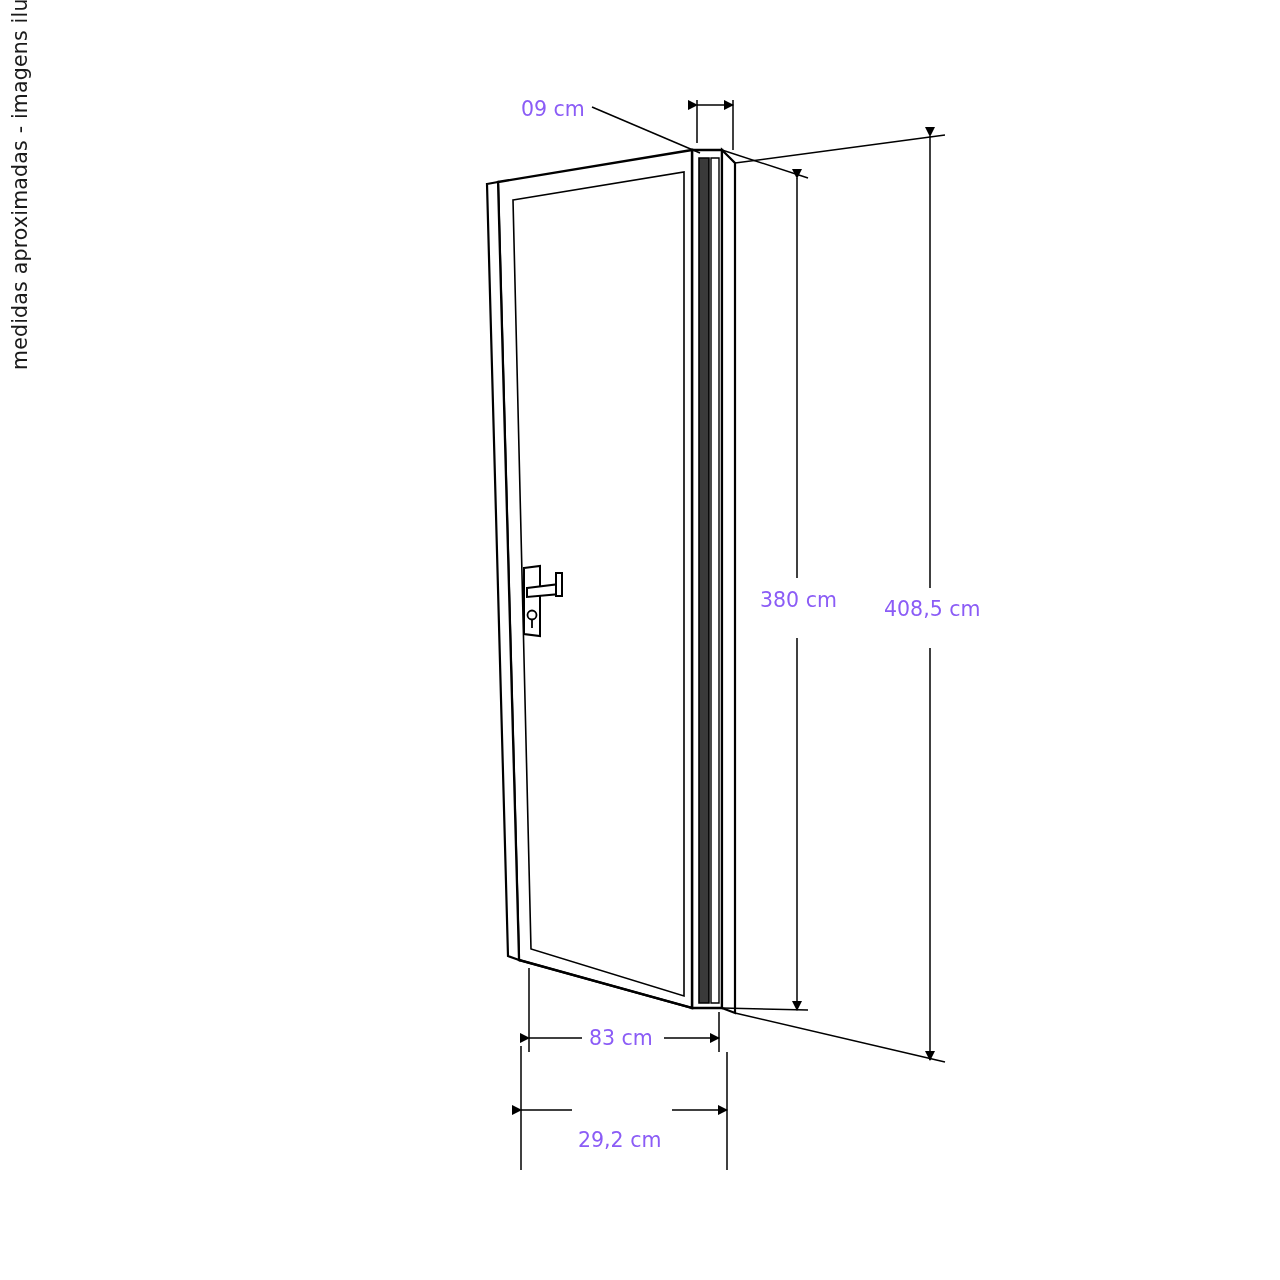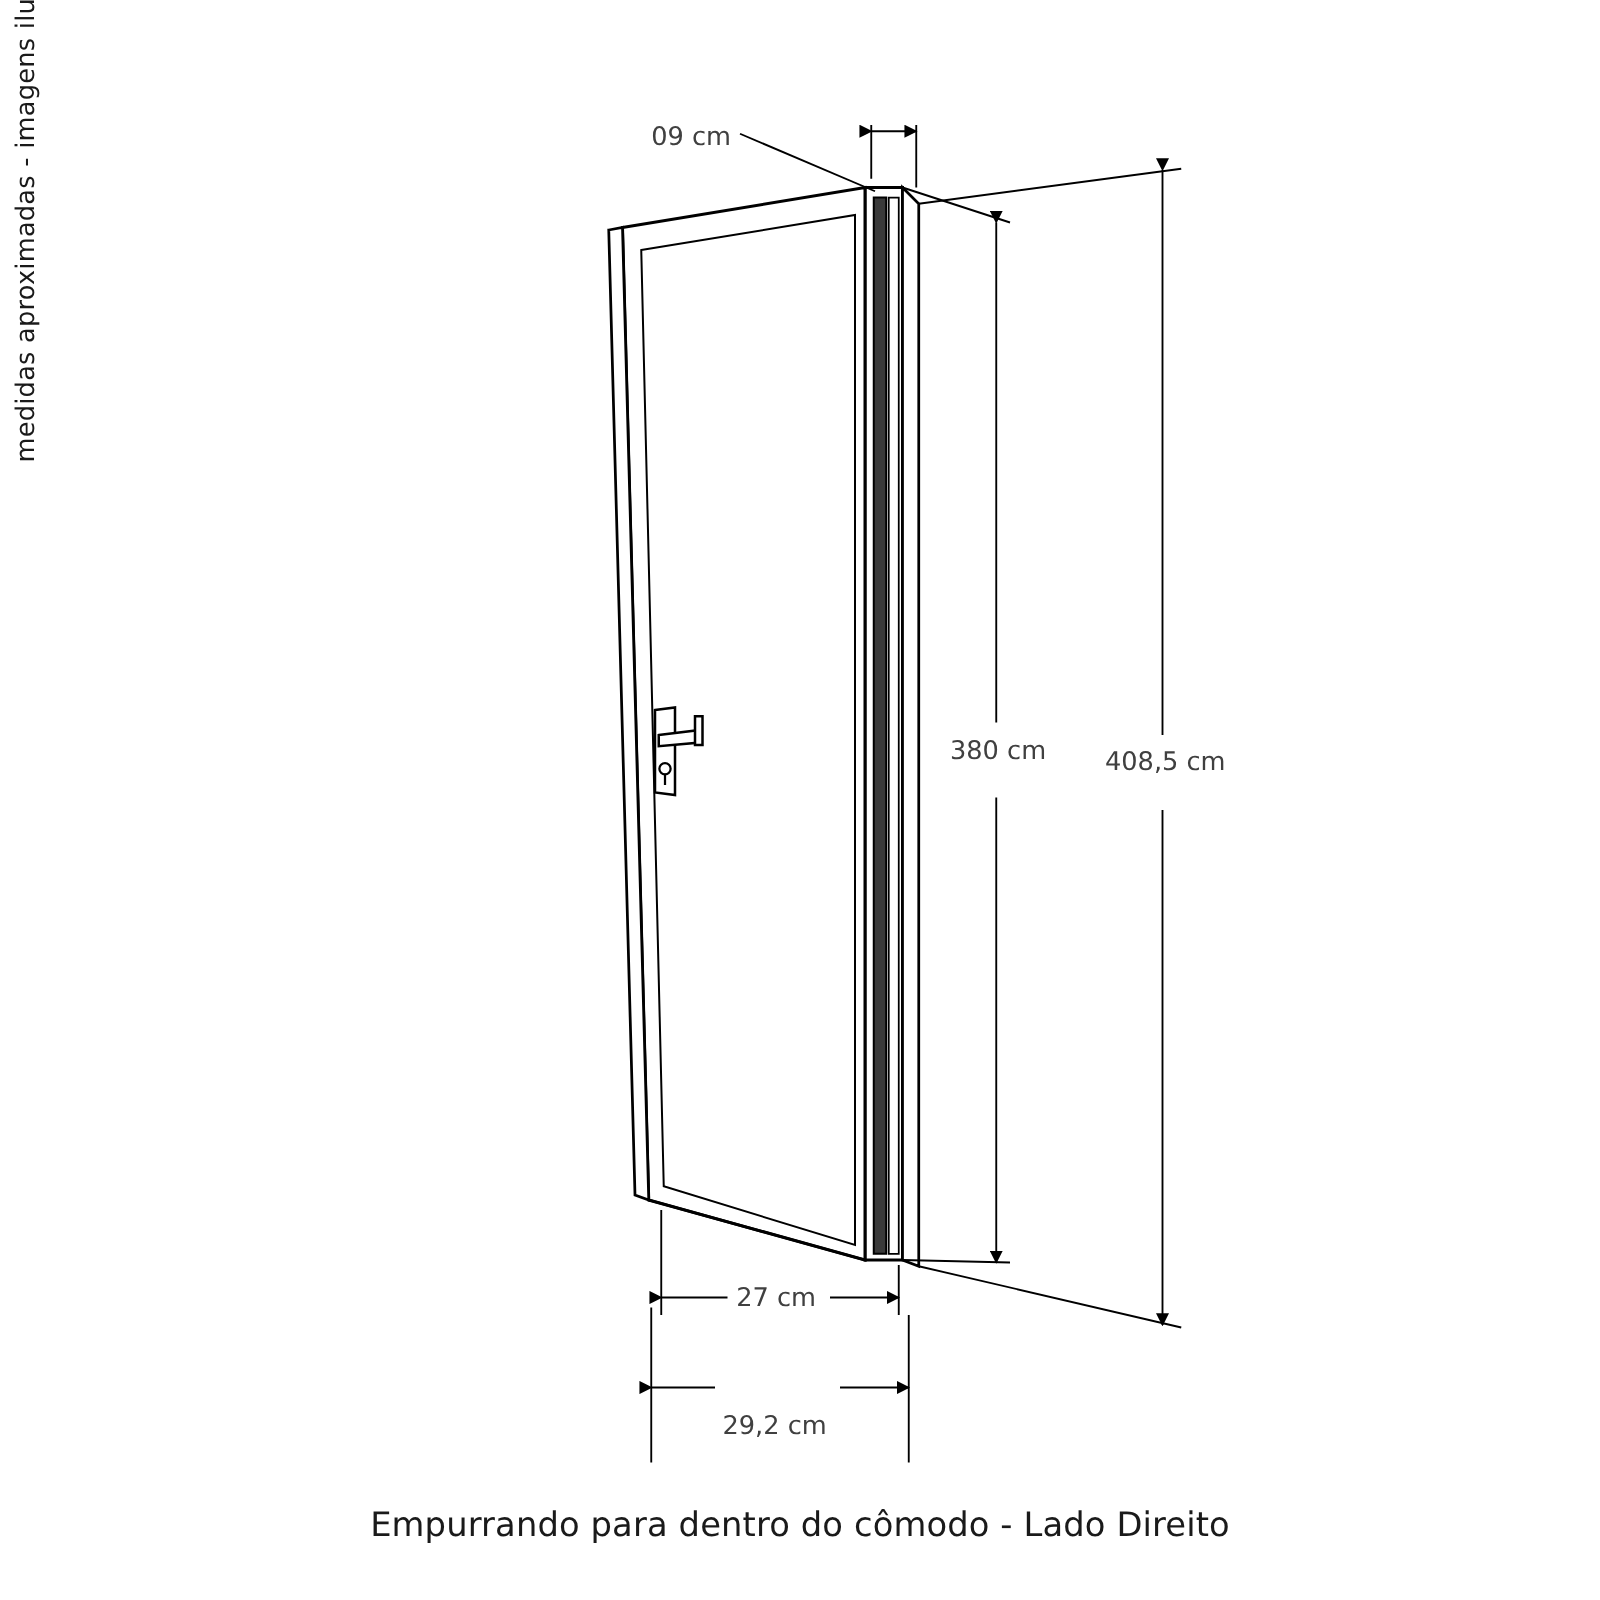--- a/index.html
+++ b/index.html
@@ -52,7 +52,7 @@
   .dim-label {
     position: absolute;
     font-size: 20.5px;
-    color: #404040;
+    color: #8b5cf6;
     white-space: nowrap;
   }
   #lbl-thickness { left: 521px; top: 97px; }

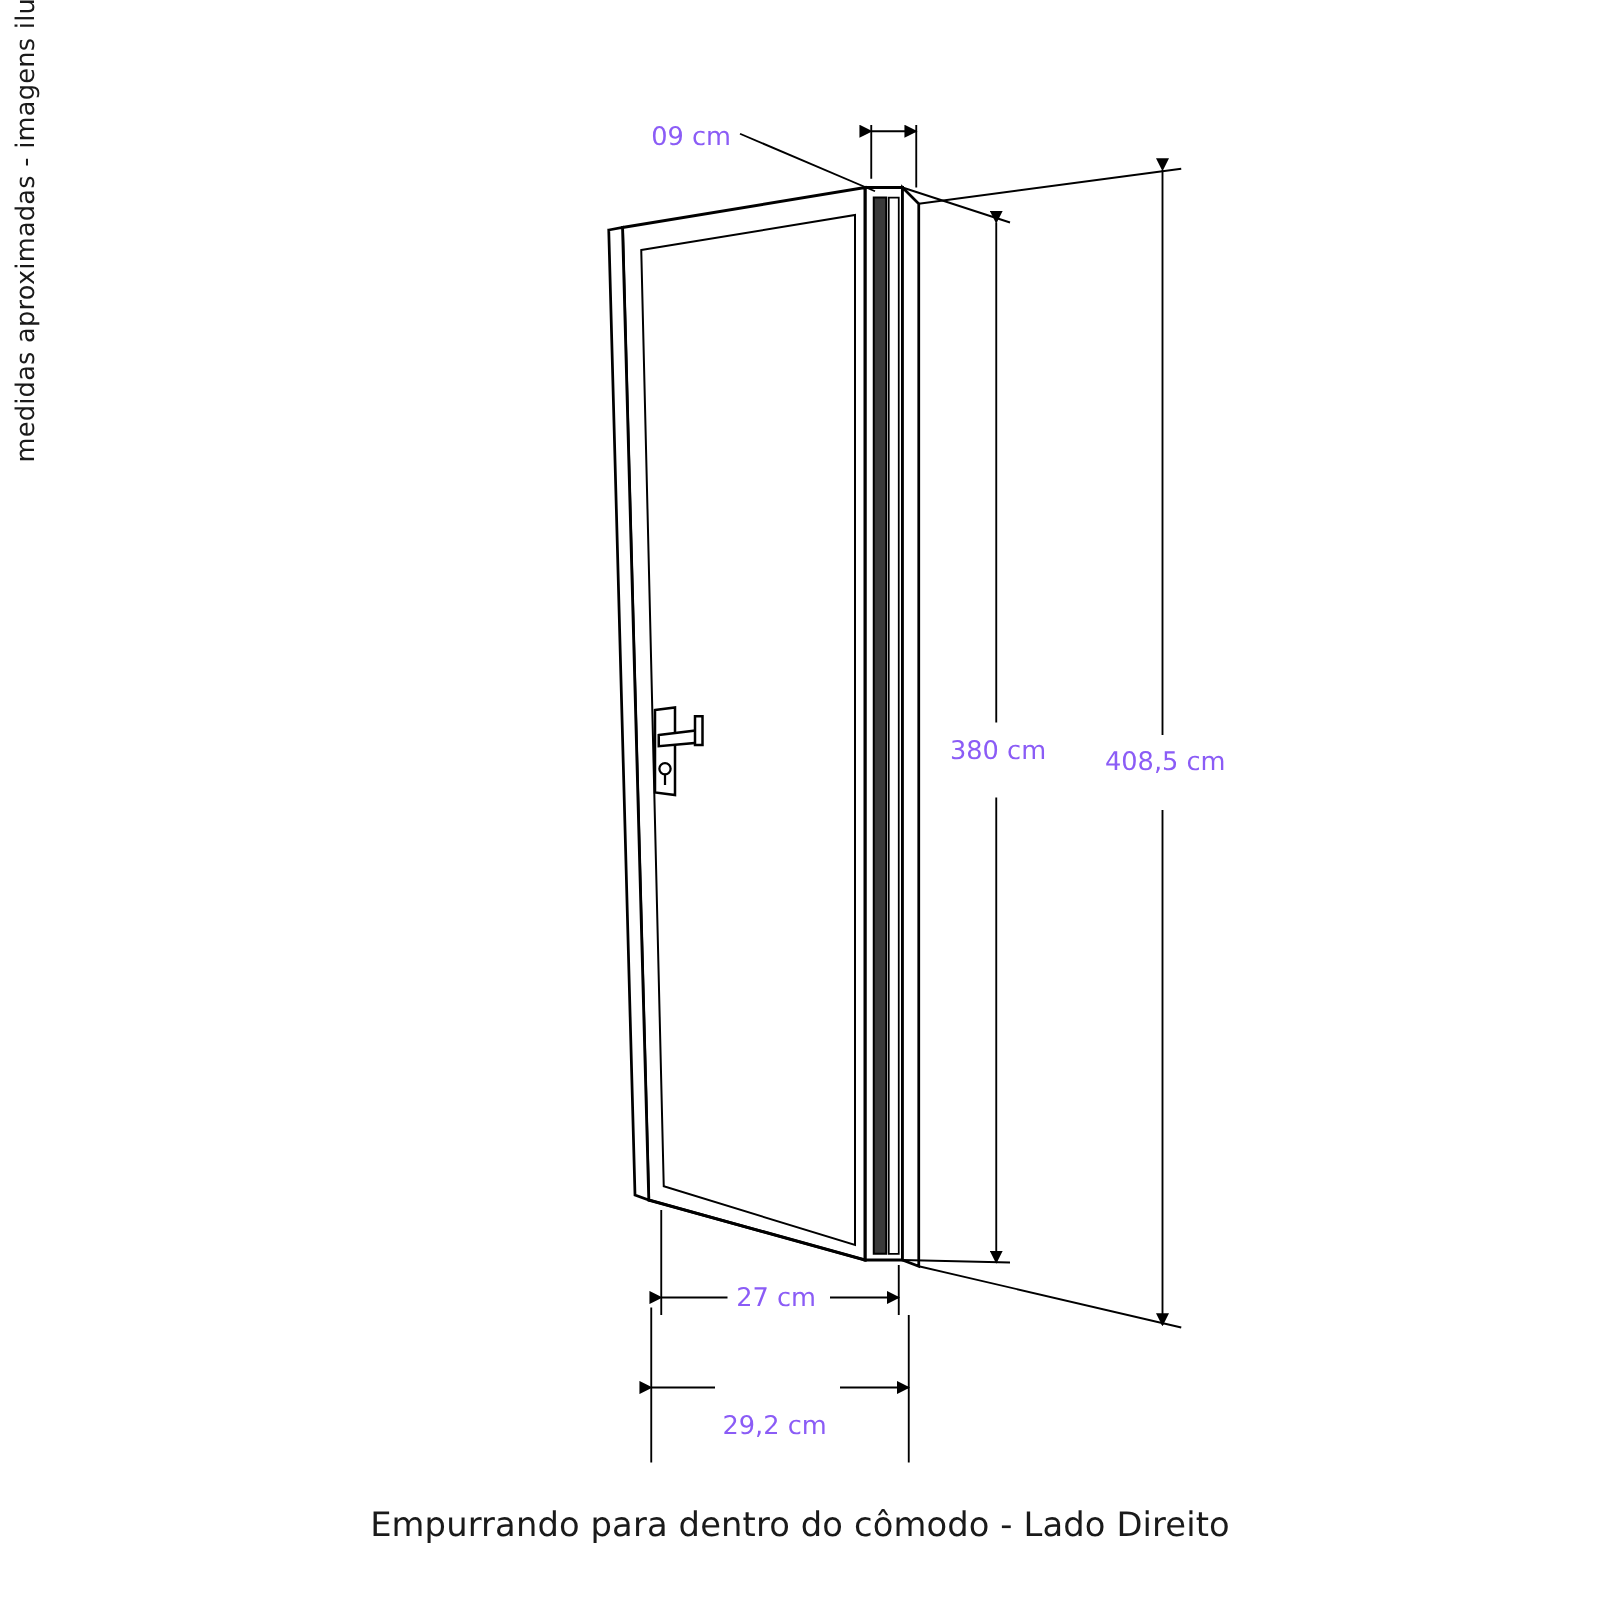--- a/index.html
+++ b/index.html
@@ -160,7 +160,7 @@
 
   <div class="dim-label" id="lbl-height-outer">408,5 cm</div>
 
-  <div class="dim-label" id="lbl-width-inner">27 cm</div>
+  <div class="dim-label" id="lbl-width-inner">83 cm</div>
 
   <div class="dim-label" id="lbl-width-outer">29,2 cm</div>
 

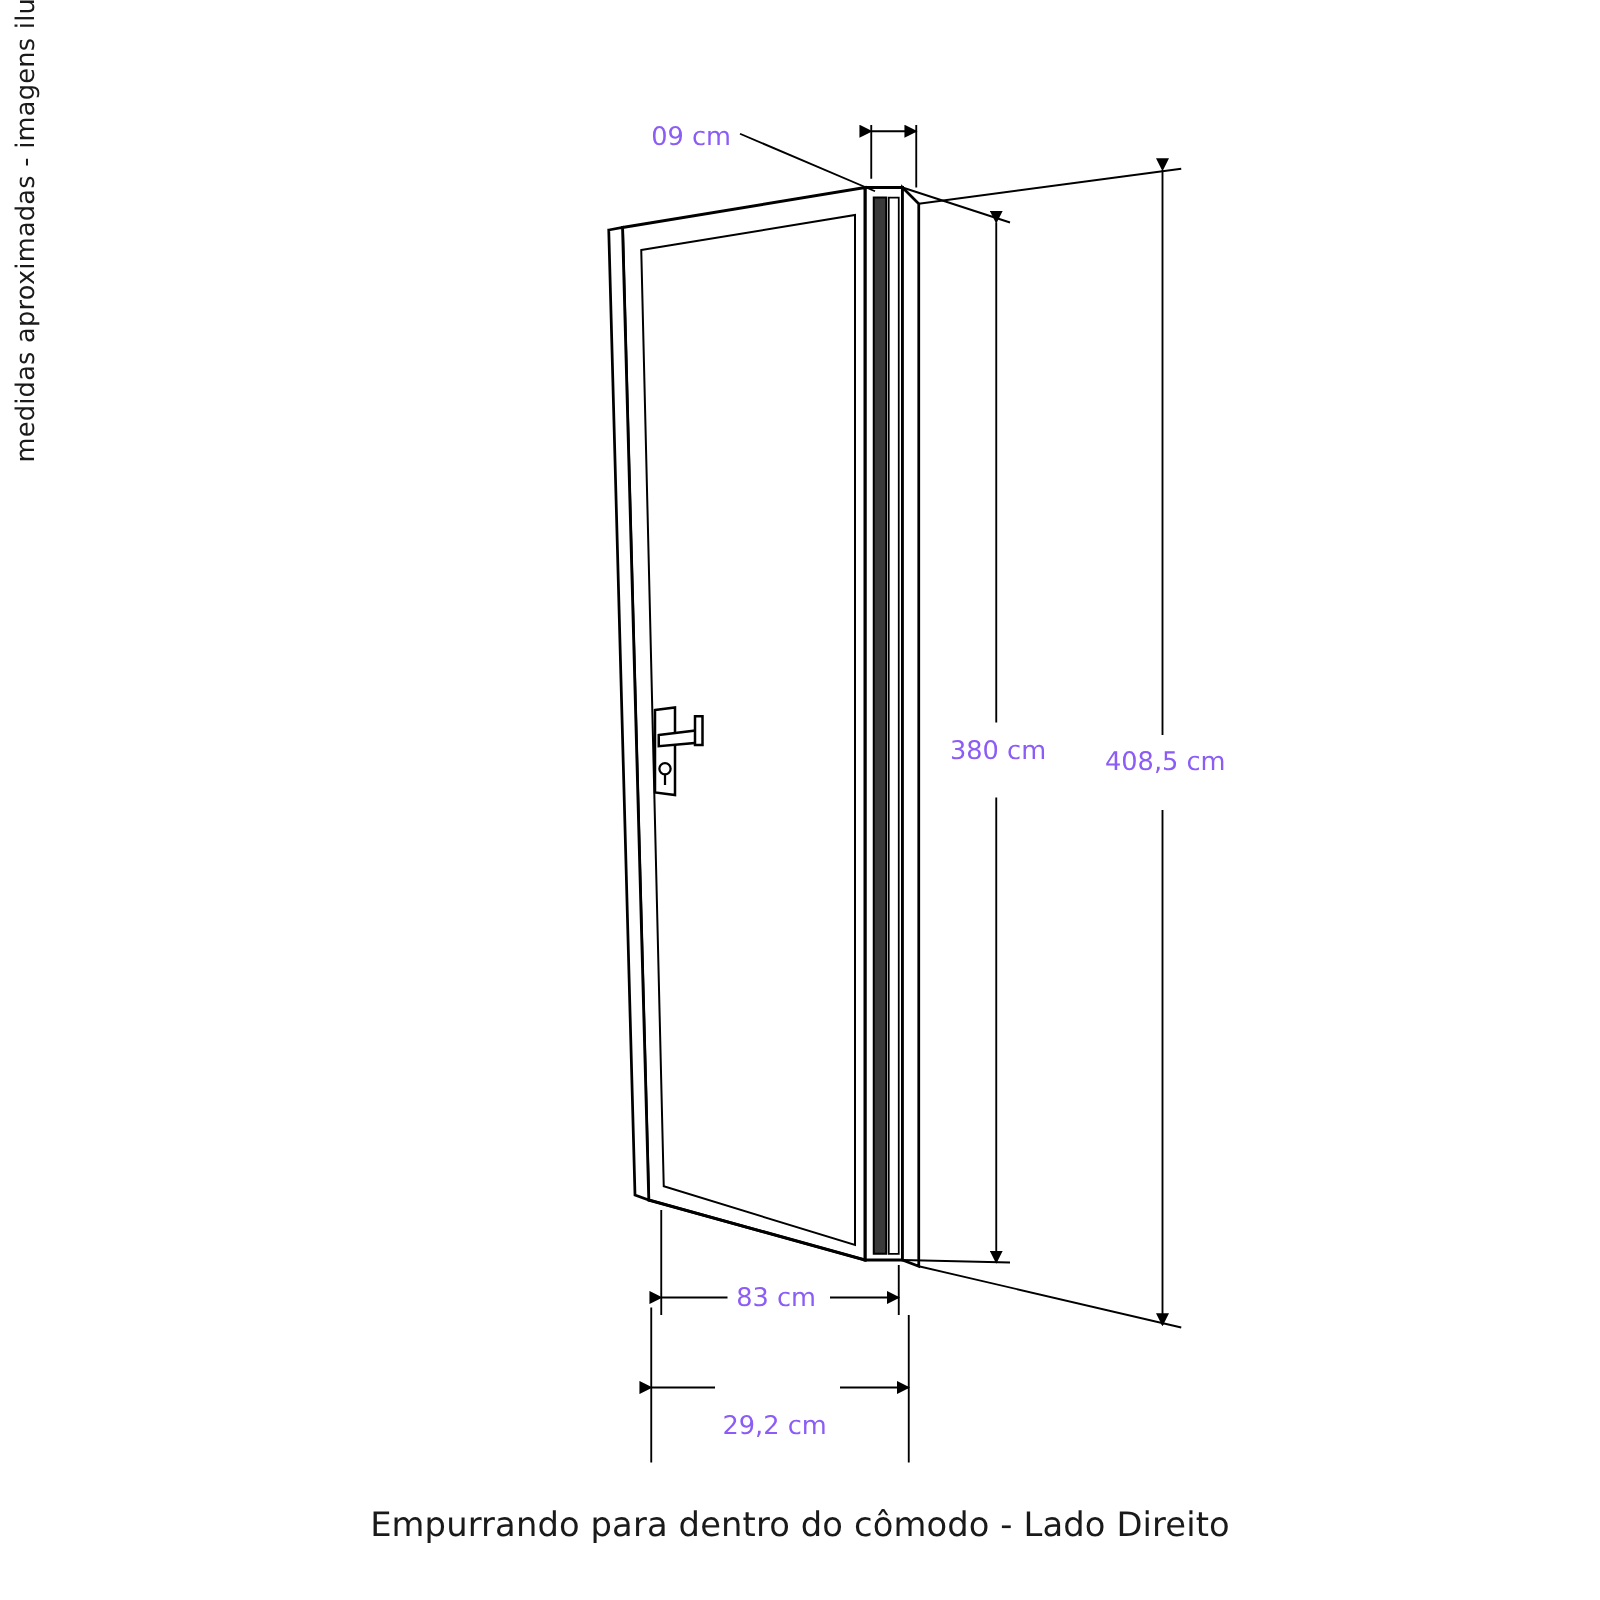--- a/index.html
+++ b/index.html
@@ -166,7 +166,6 @@
 
   <div class="side-note">medidas aproximadas - imagens ilustrativas © Hale esquadrias 2023</div>
 
-  <div class="caption">Empurrando para dentro do cômodo - Lado Direito</div>
 
 </div>
 

